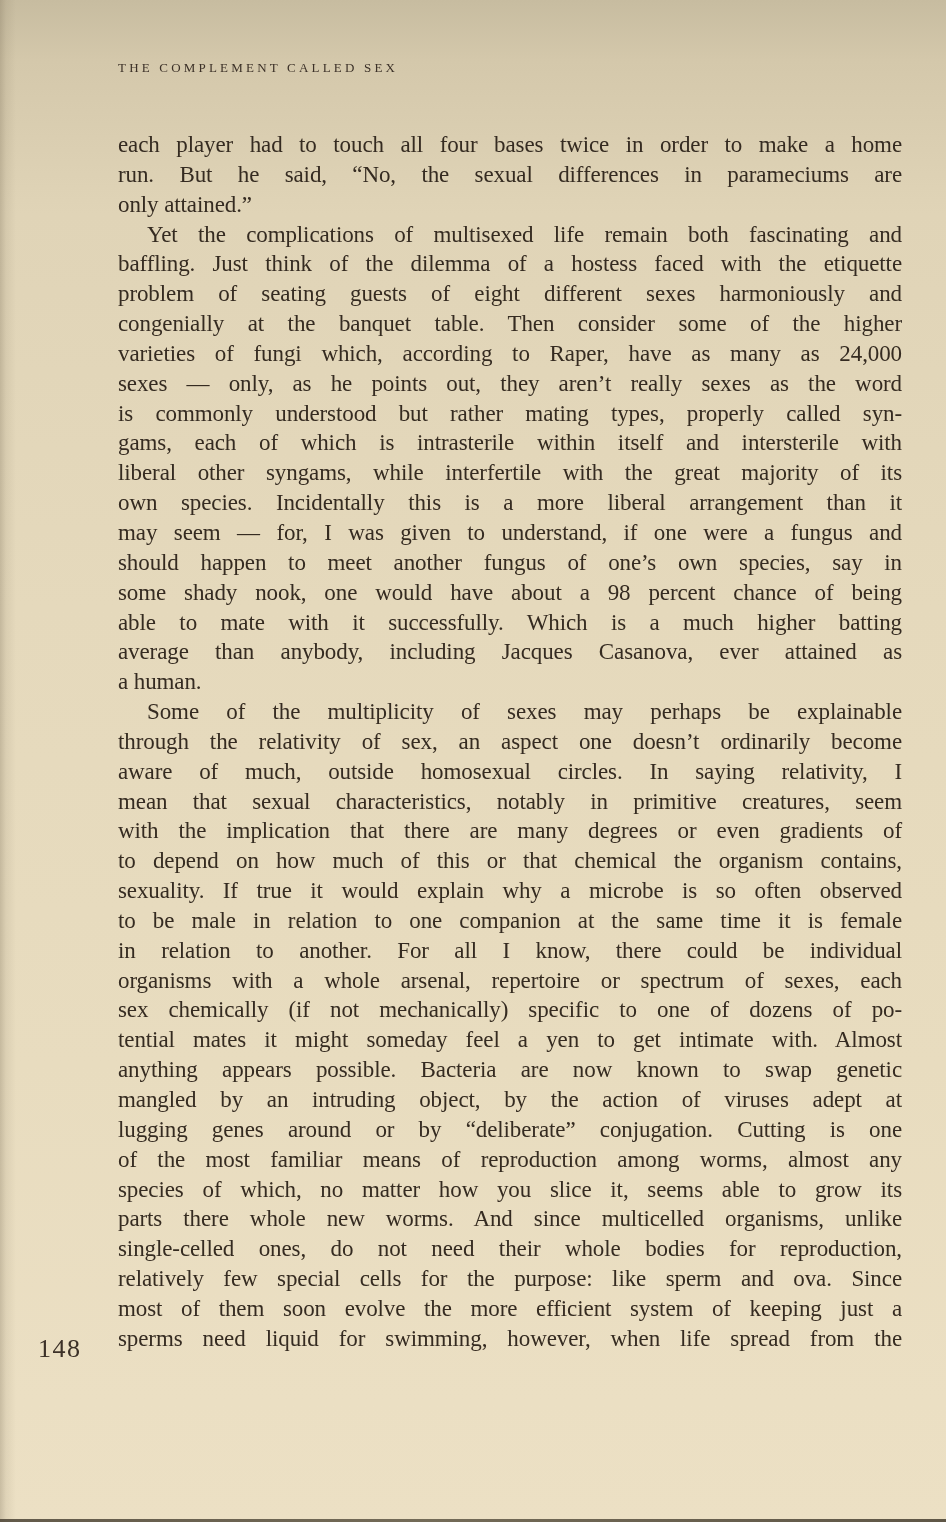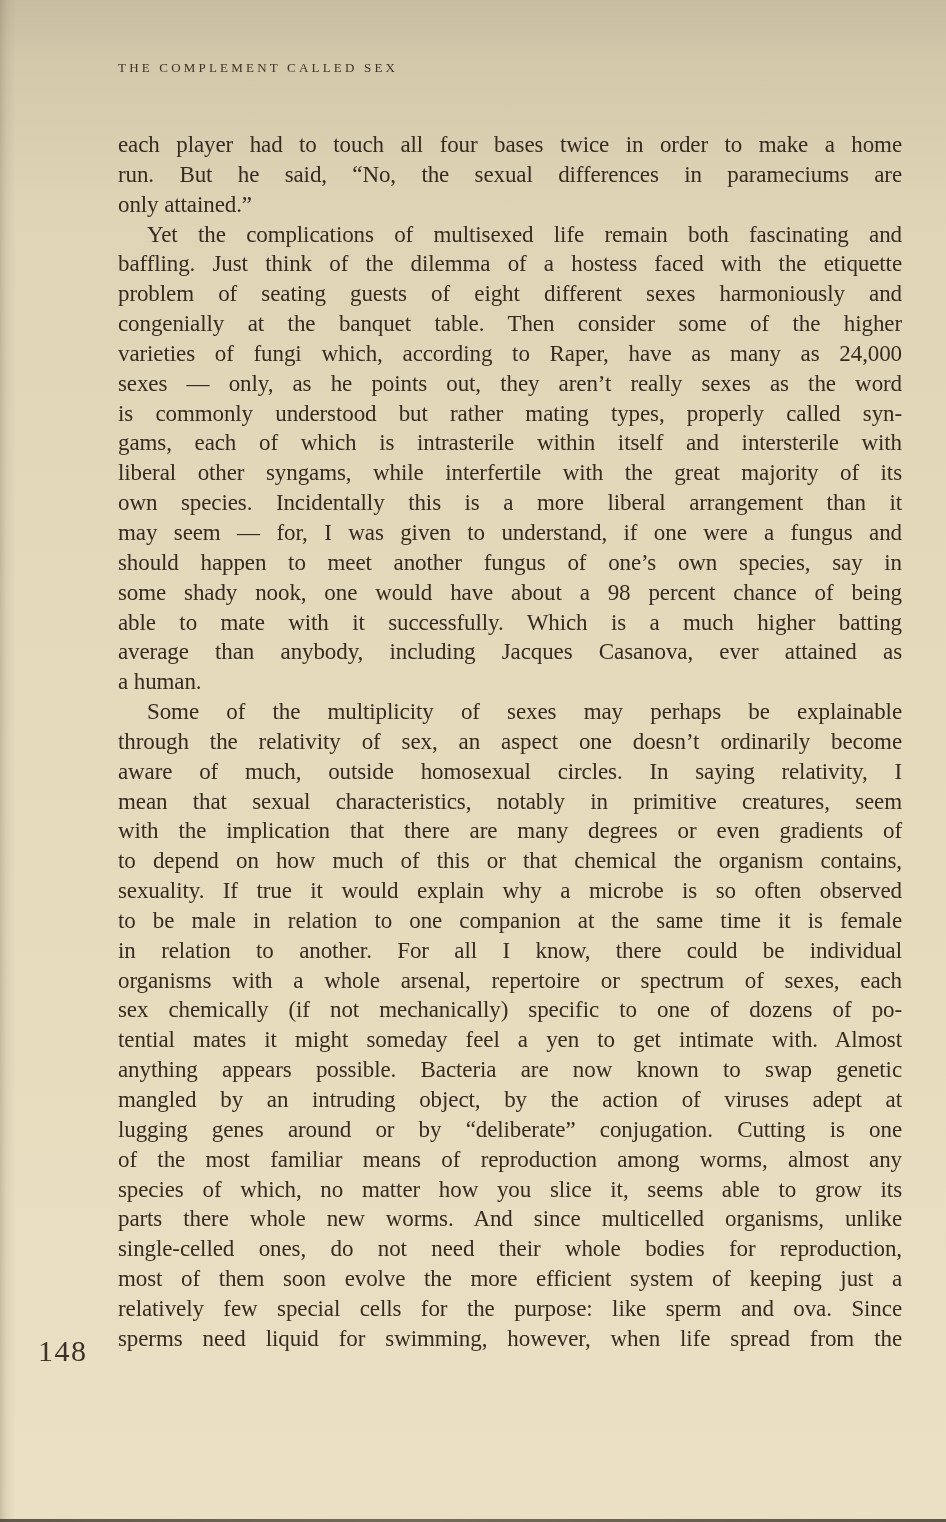--- a/index.html
+++ b/index.html
@@ -113,8 +113,8 @@
       <div class="line">species of which, no matter how you slice it, seems able to grow its</div>
       <div class="line">parts there whole new worms.  And since multicelled organisms, unlike</div>
       <div class="line">single-celled ones, do not need their whole bodies for reproduction,</div>
+      <div class="line">relatively few special cells for the purpose: like sperm and ova.  Since</div>
       <div class="line">most of them soon evolve the more efficient system of keeping just a</div>
-      <div class="line">relatively few special cells for the purpose: like sperm and ova.  Since</div>
       <div class="line">sperms need liquid for swimming, however, when life spread from the</div>
     </div>
 

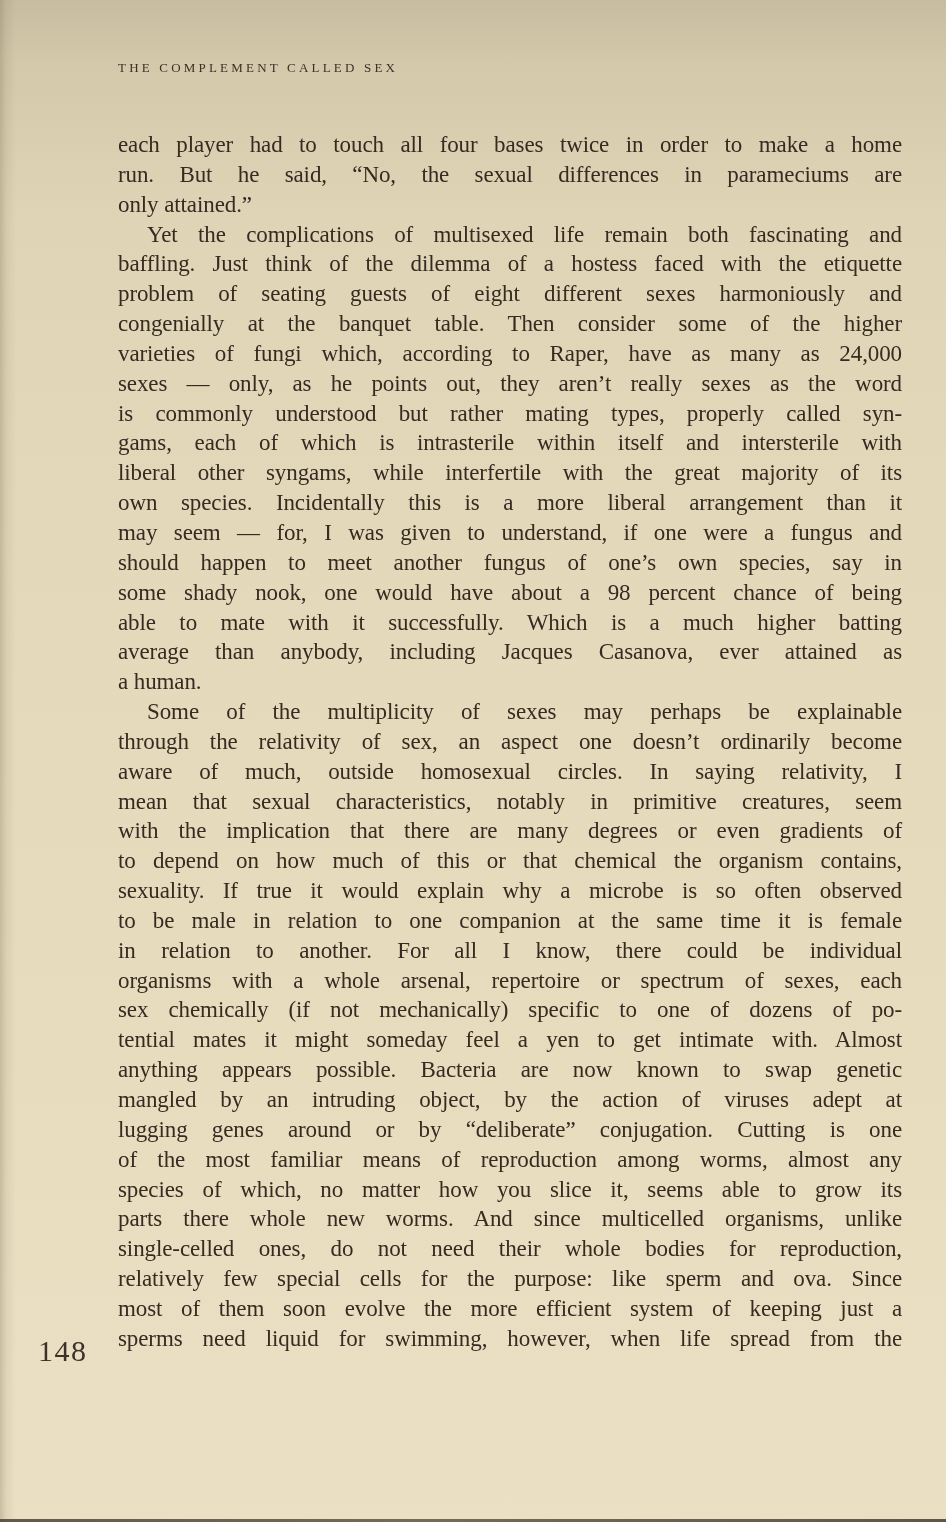--- a/index.html
+++ b/index.html
@@ -63,7 +63,7 @@
     position: absolute;
     left: 38px;
     top: 1334px;
-    font-size: 30px;
+    font-size: 26px;
     letter-spacing: 1.5px;
     color: #3c3128;
   }

